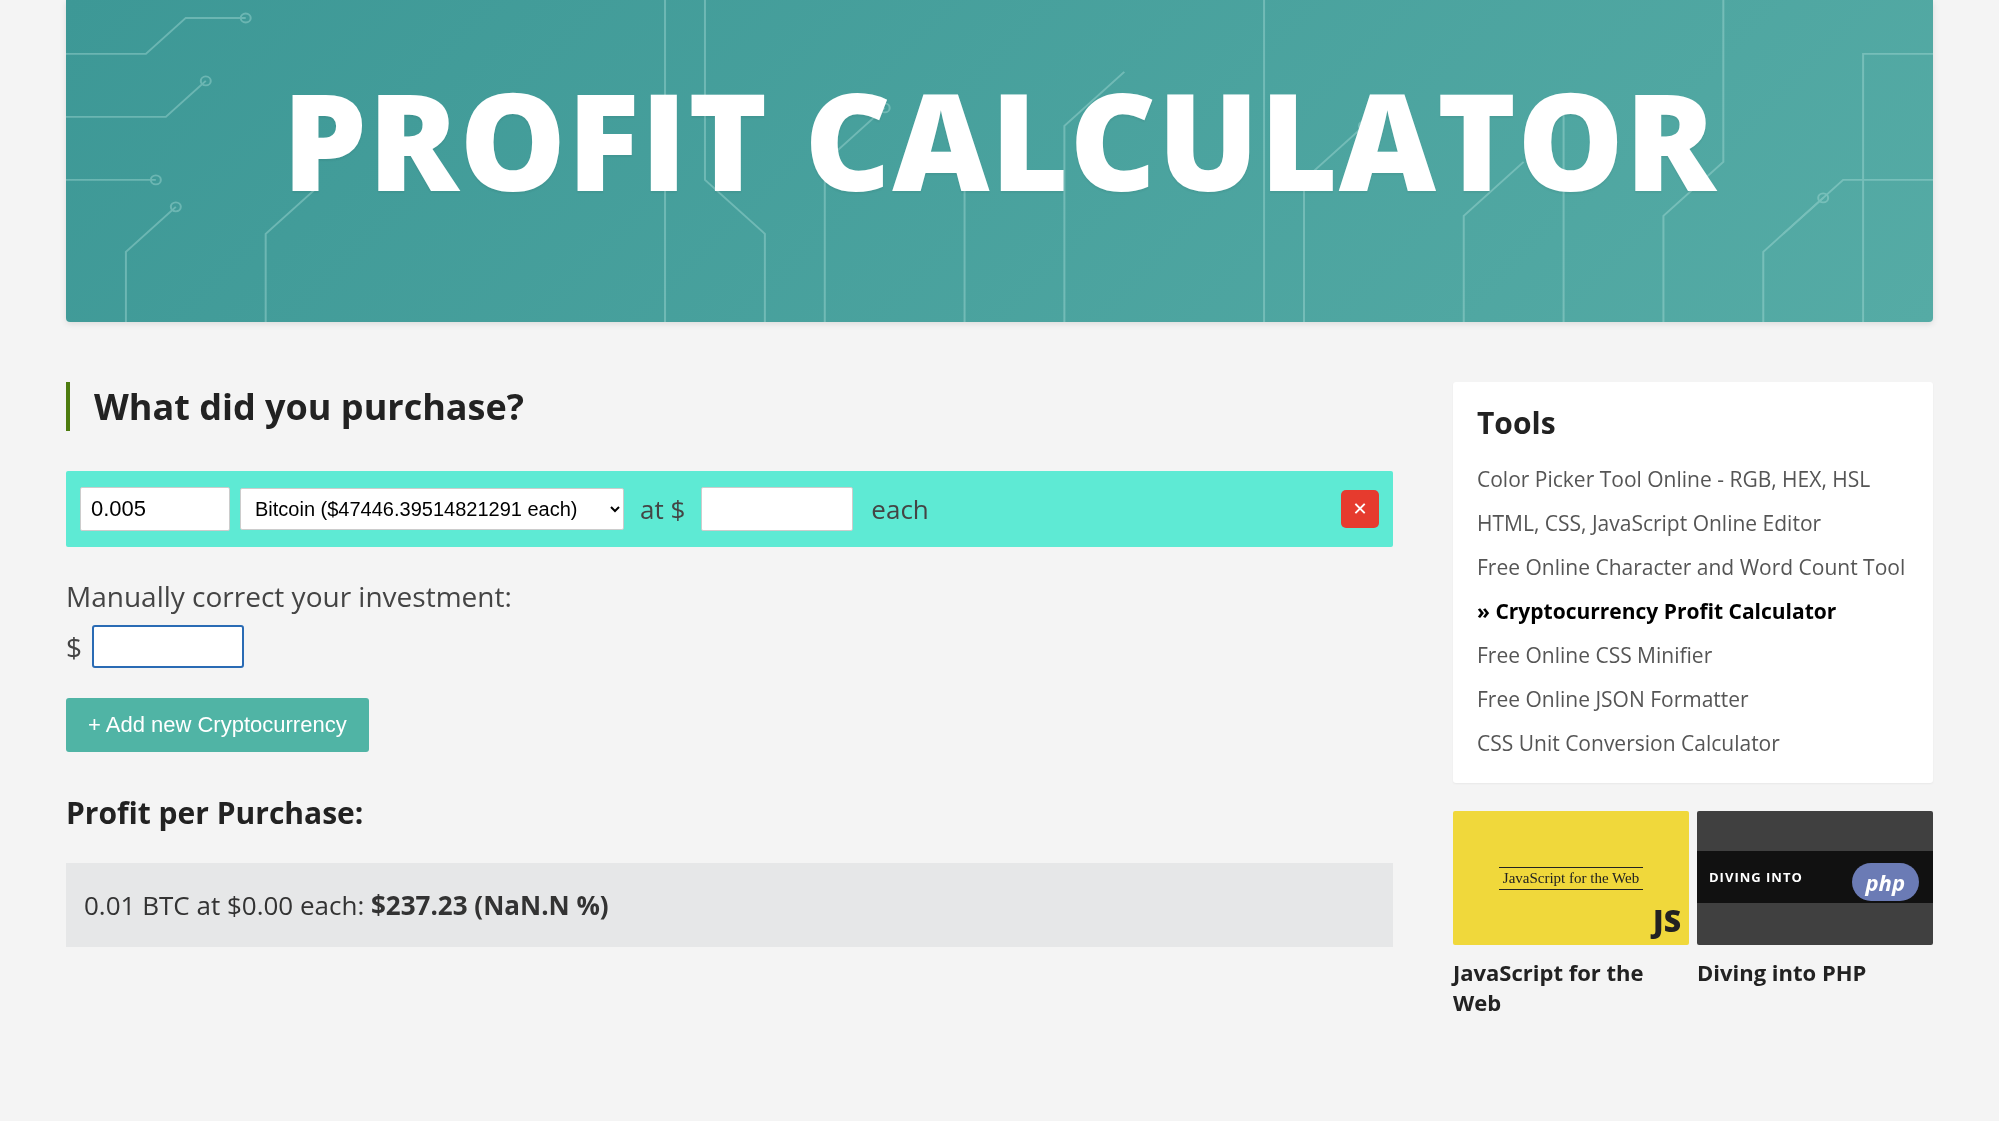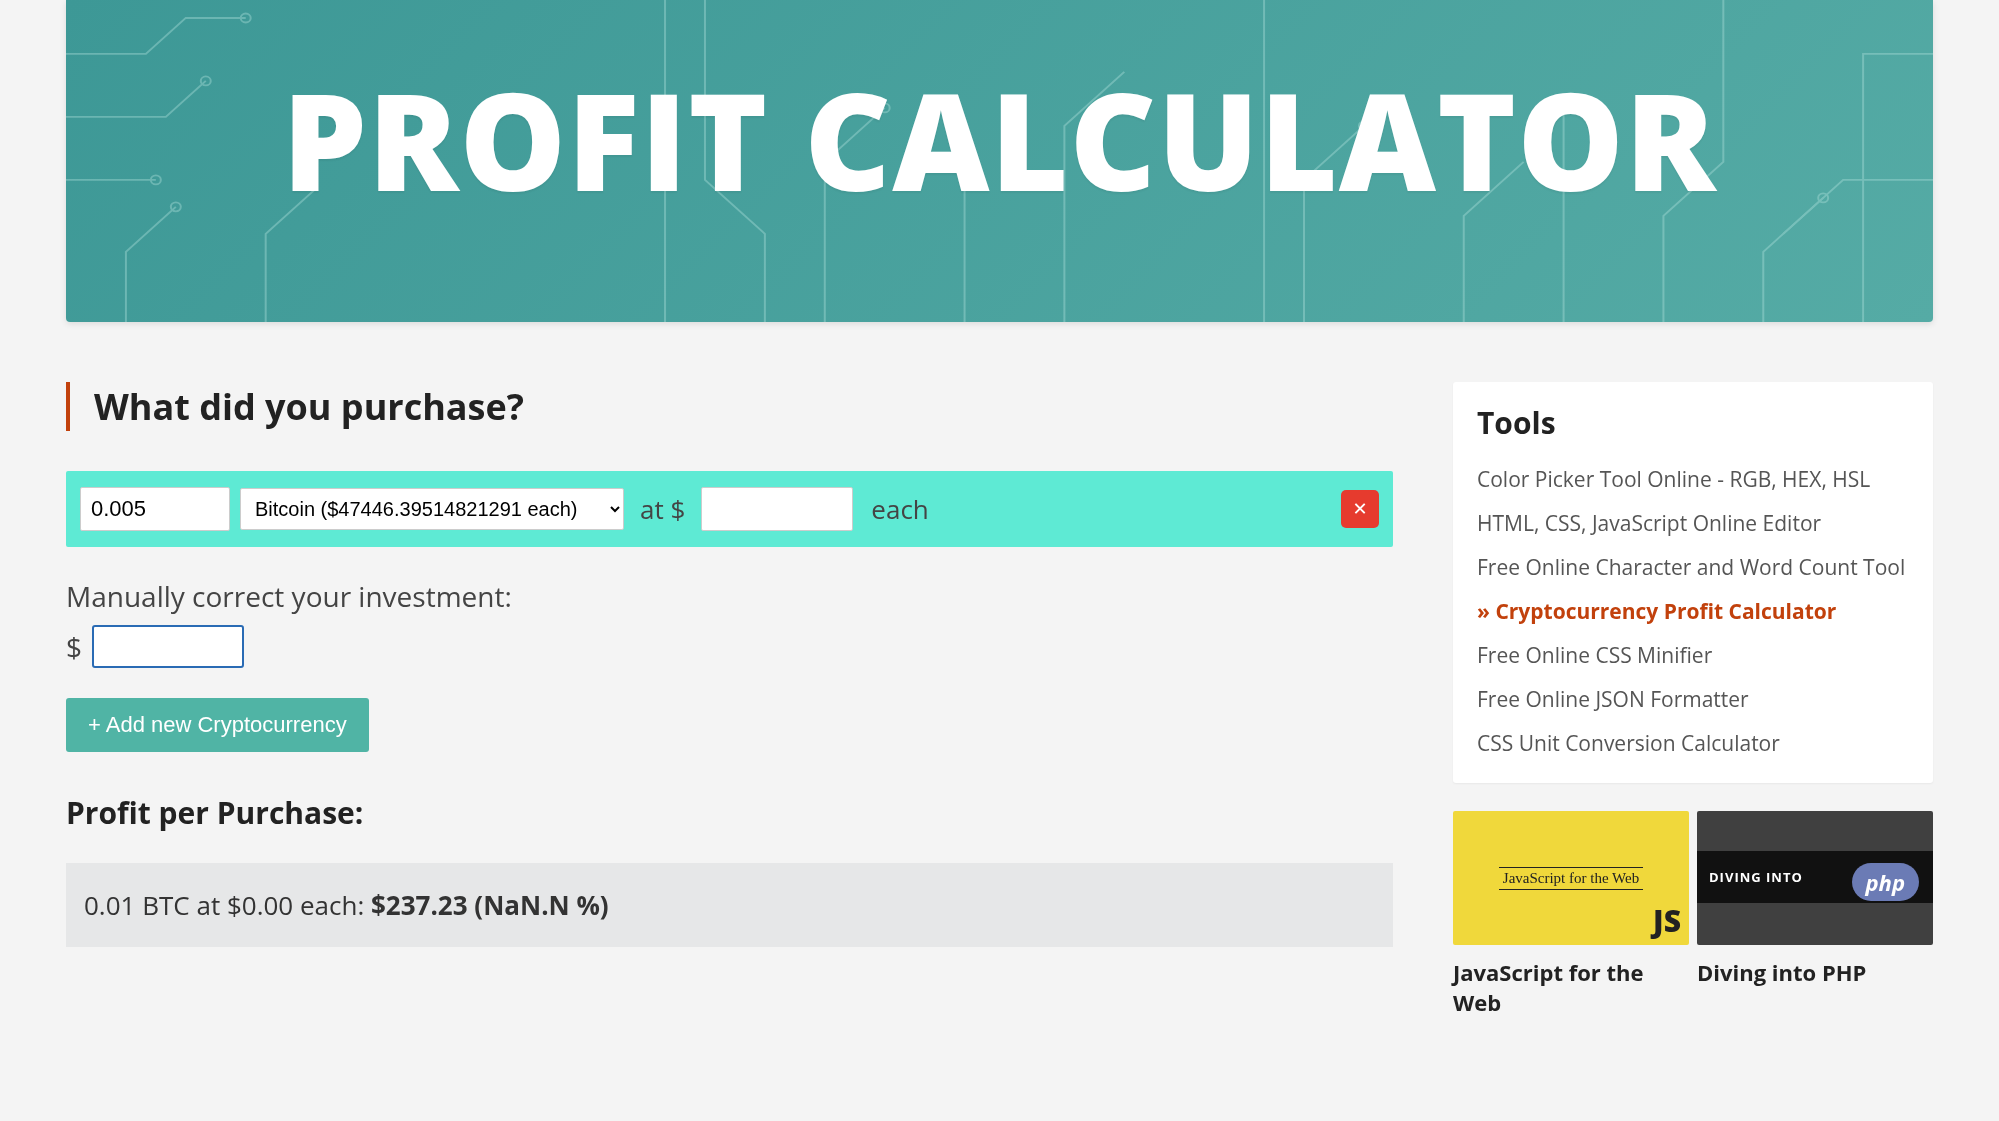--- a/index.html
+++ b/index.html
@@ -54,7 +54,7 @@
   font-size: 36px;
   font-weight: 700;
   color: #222;
-  border-left: 4px solid #c2410c;
+  border-left: 4px solid #4d7c0f;
   padding-left: 24px;
   margin-bottom: 40px;
 }

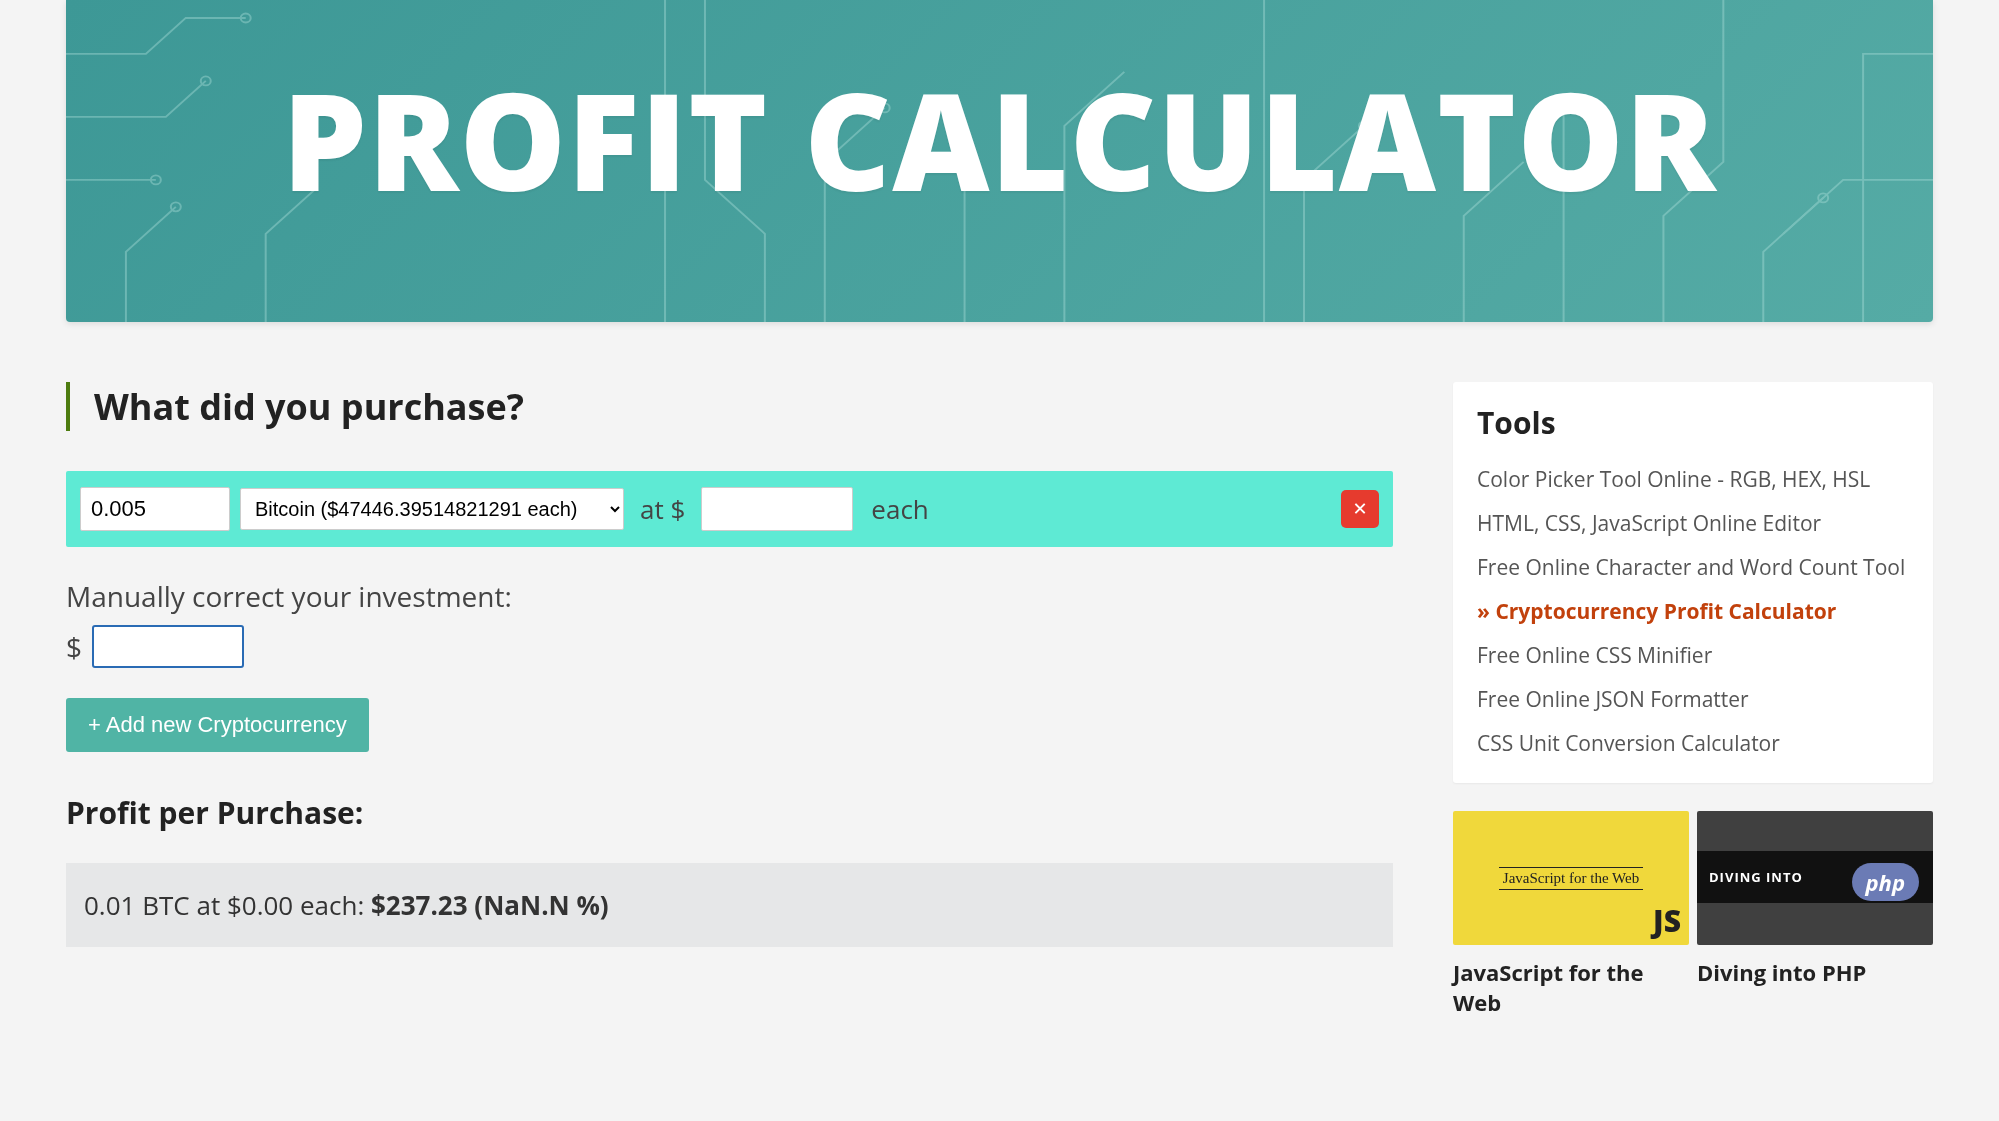--- a/index.html
+++ b/index.html
@@ -191,7 +191,7 @@
 }
 .tools-list li.active {
   font-weight: 700;
-  color: #c2410c;
+  color: #000000;
 }
 .cards {
   display: flex;

